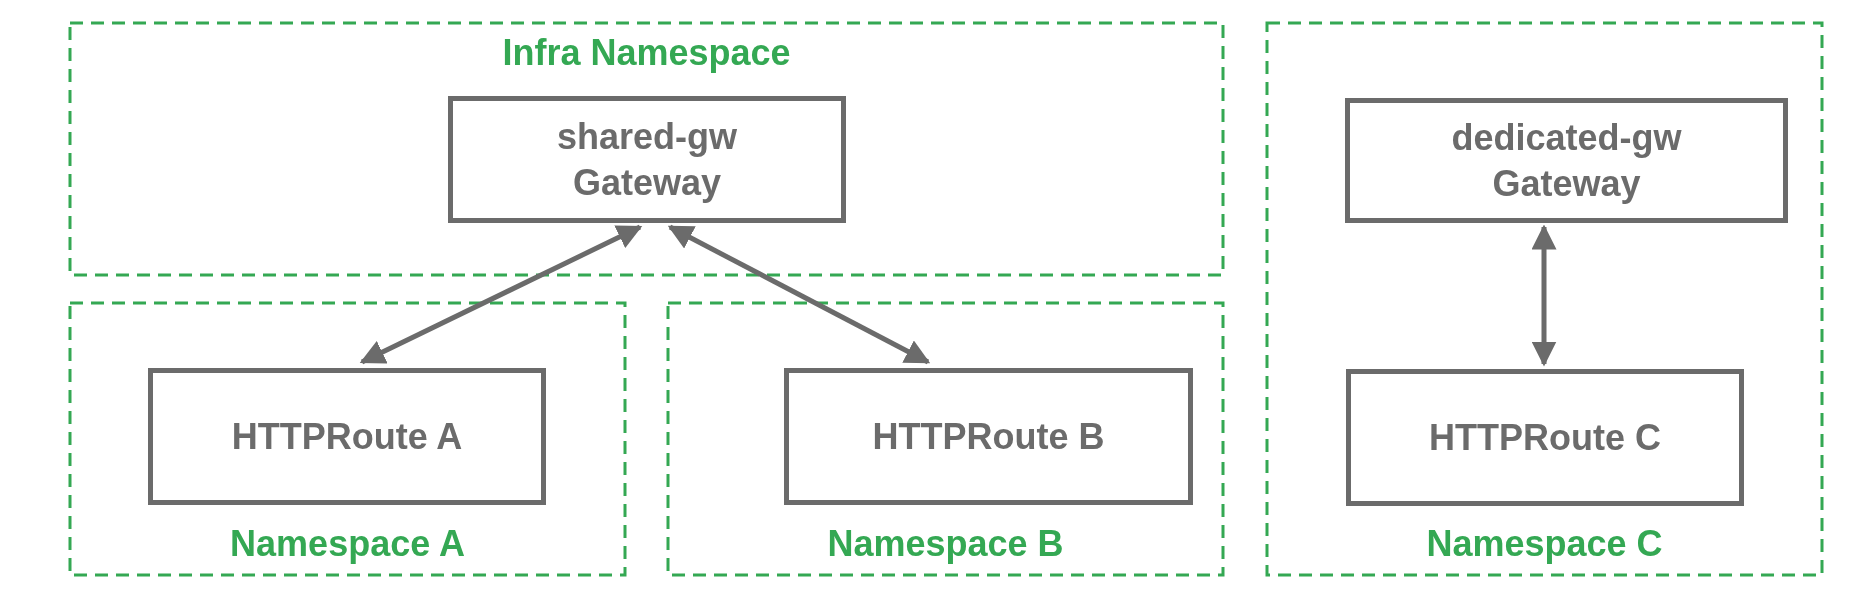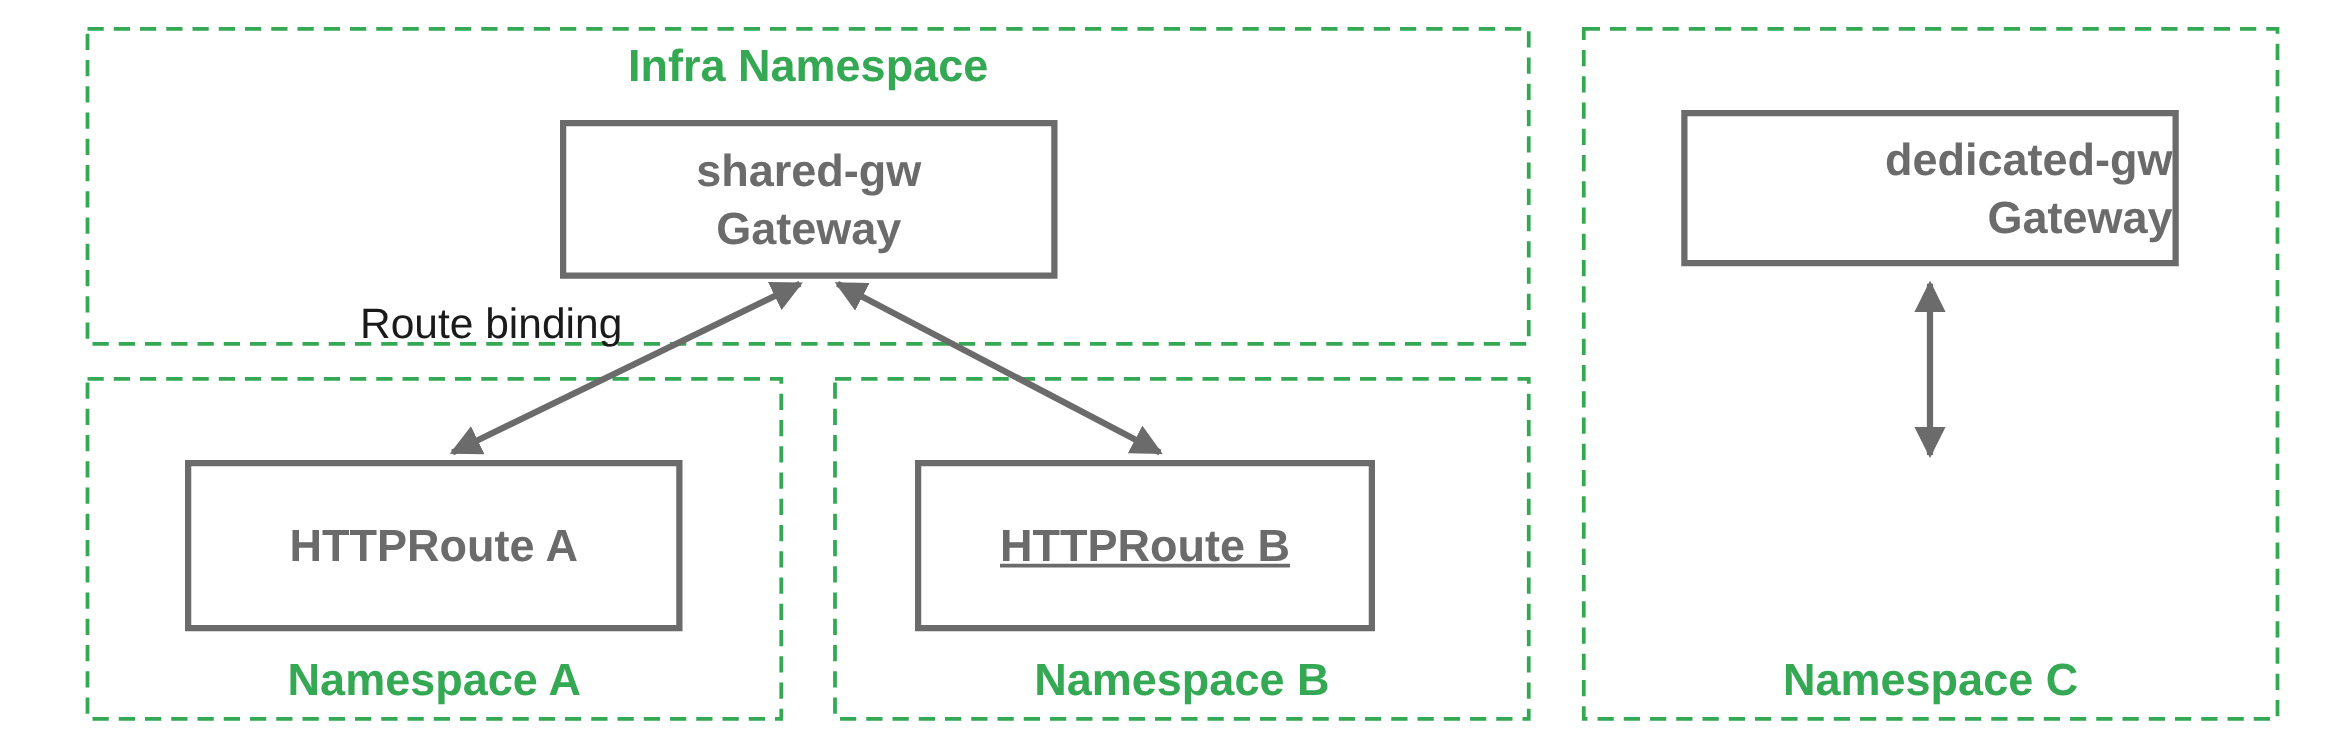--- a/index.html
+++ b/index.html
@@ -87,7 +87,7 @@
   .ns-c     { left: 1267px;top: 23px;  width: 555px;  height: 552px; }
 
   .box-shared    { left: 448px;  top: 96px;  width: 398px; height: 127px; text-align: right; }
-  .box-dedicated { left: 1345px; top: 88px;  width: 398px; height: 125px; align-items: flex-end; }
+  .box-dedicated { left: 1345px; top: 98px;  width: 443px; height: 125px; }
   .box-route-a   { left: 148px;  top: 368px; width: 398px; height: 137px; align-items: center; }
   .box-route-b   { left: 732px;  top: 368px; width: 368px; height: 137px; text-decoration: underline; }
   .box-route-c   { left: 1346px; top: 369px; width: 398px; height: 137px; }

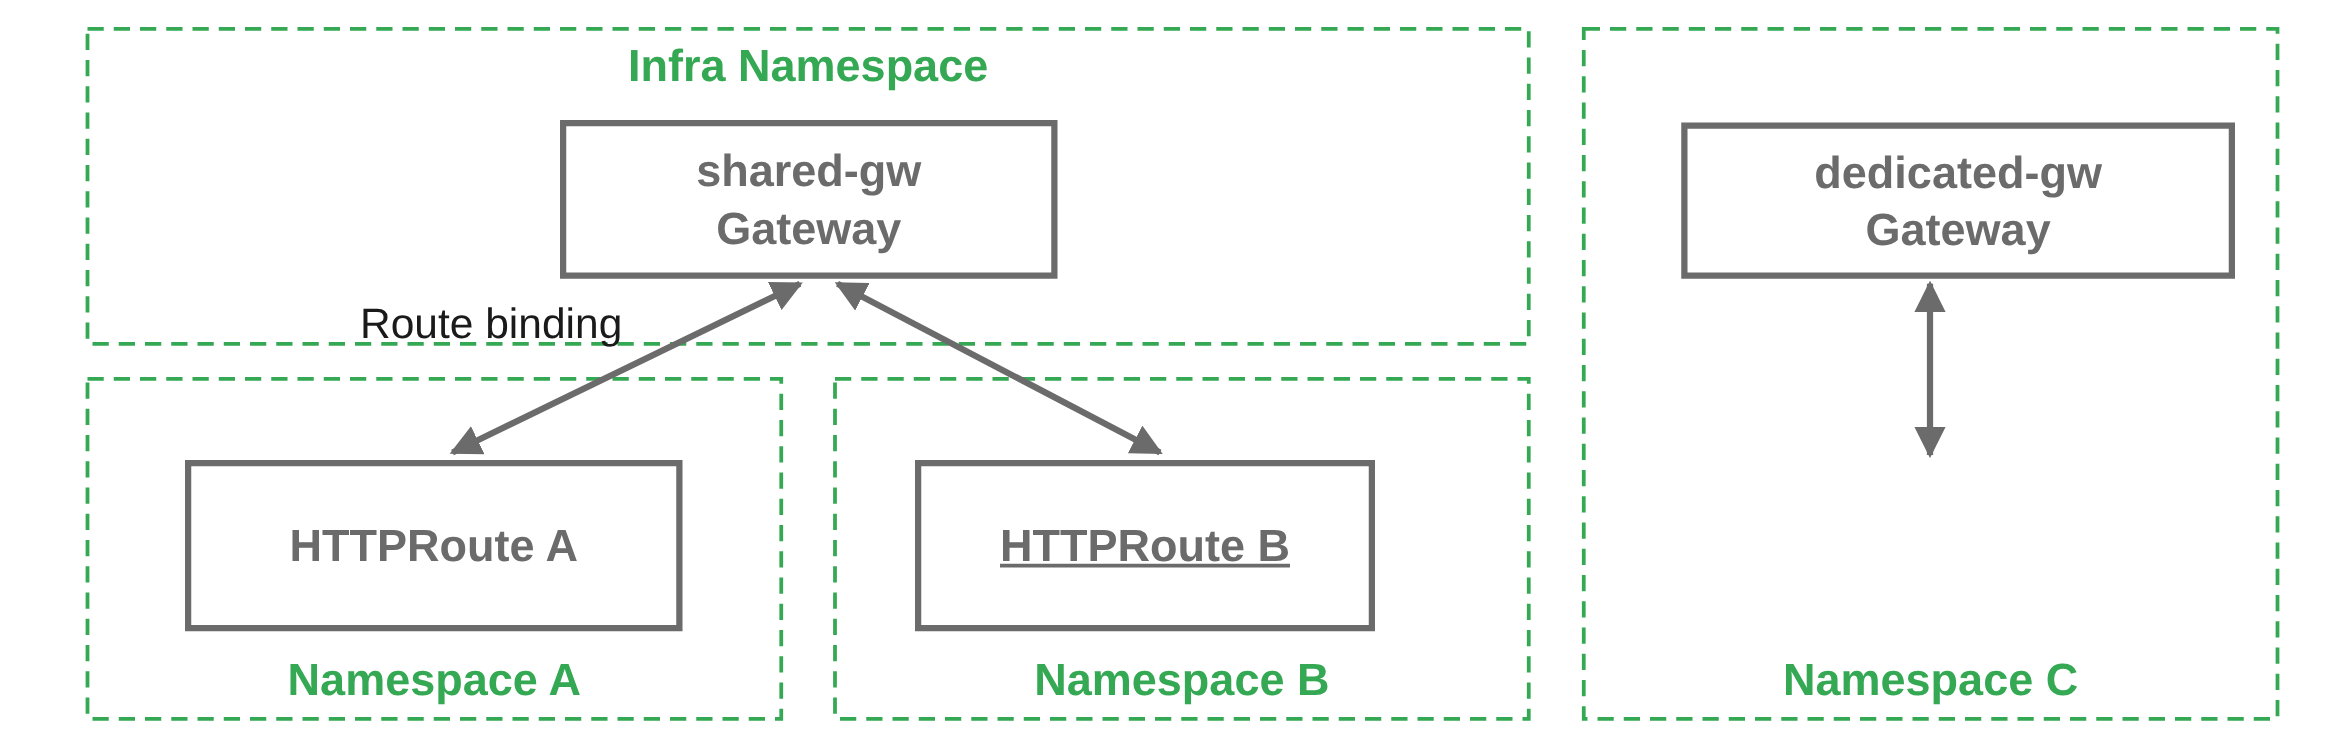--- a/index.html
+++ b/index.html
@@ -148,7 +148,6 @@
   </div>
 
 
-  <div class="free-label label-route-binding">Route binding</div>
 
 </div>
 

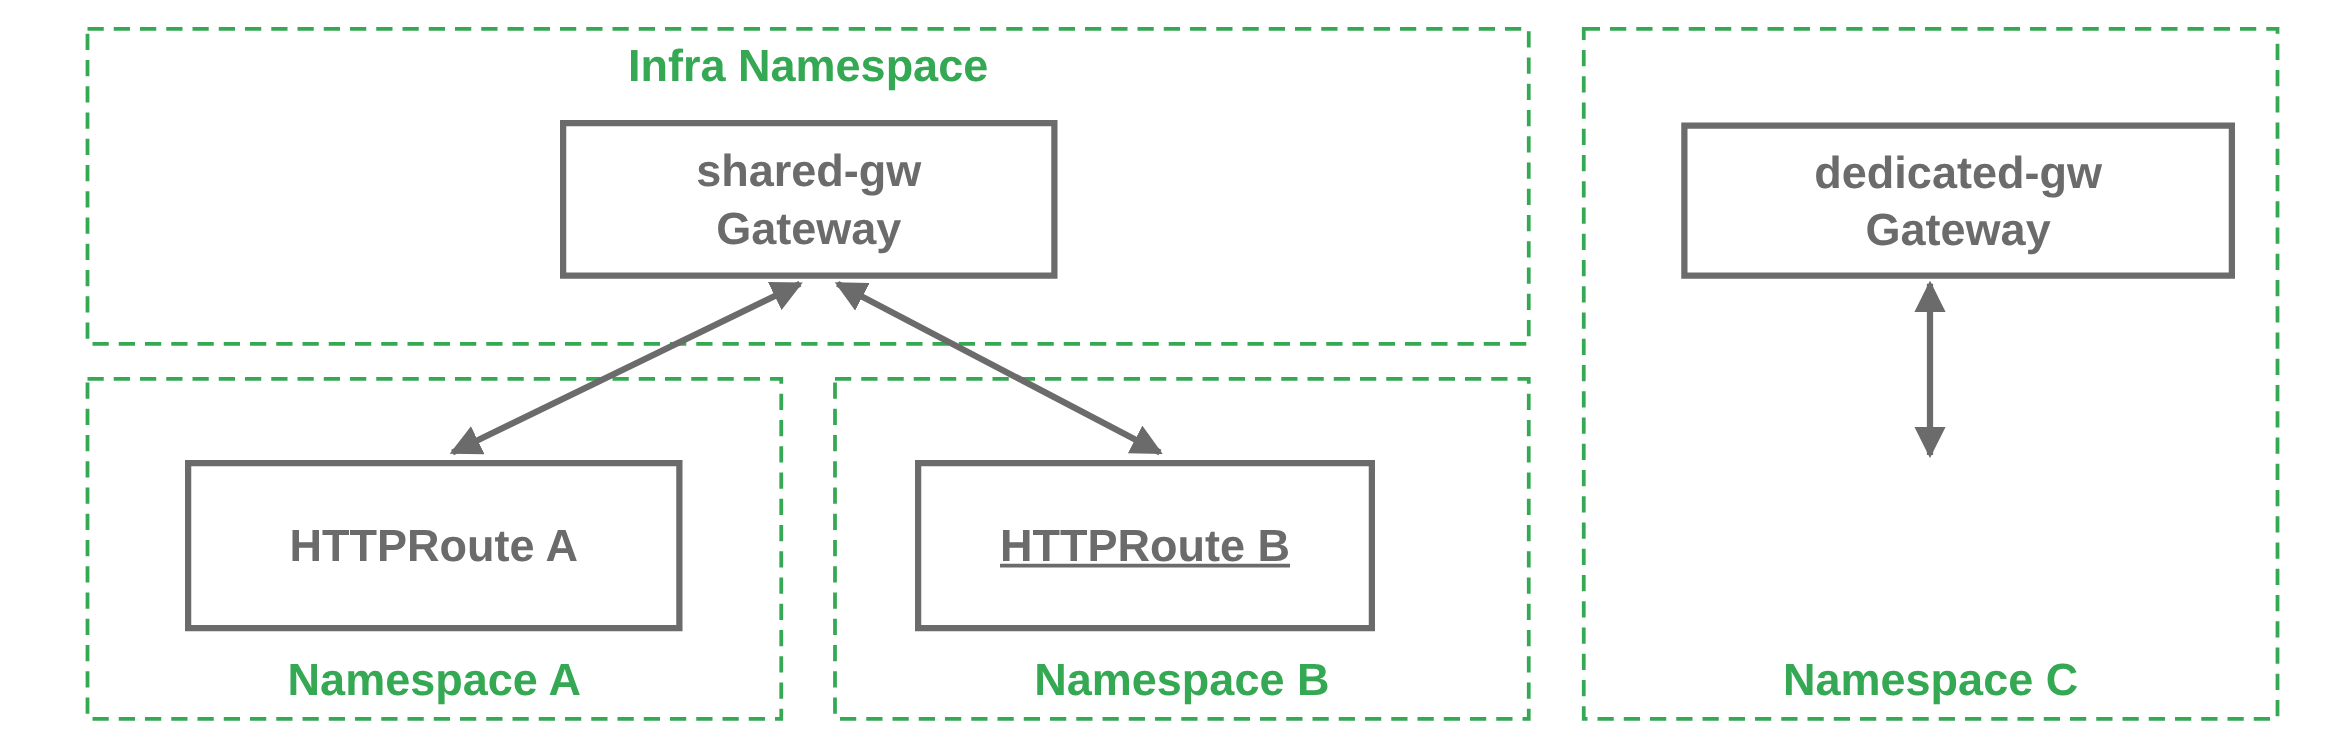--- a/index.html
+++ b/index.html
@@ -89,7 +89,7 @@
   .box-shared    { left: 448px;  top: 96px;  width: 398px; height: 127px; text-align: right; }
   .box-dedicated { left: 1345px; top: 98px;  width: 443px; height: 125px; }
   .box-route-a   { left: 148px;  top: 368px; width: 398px; height: 137px; align-items: center; }
-  .box-route-b   { left: 732px;  top: 368px; width: 368px; height: 137px; text-decoration: underline; }
+  .box-route-b   { left: 784px;  top: 368px; width: 409px; height: 137px; }
   .box-route-c   { left: 1346px; top: 369px; width: 398px; height: 137px; }
 
   .label-route-binding { left: 288px; top: 240px; }

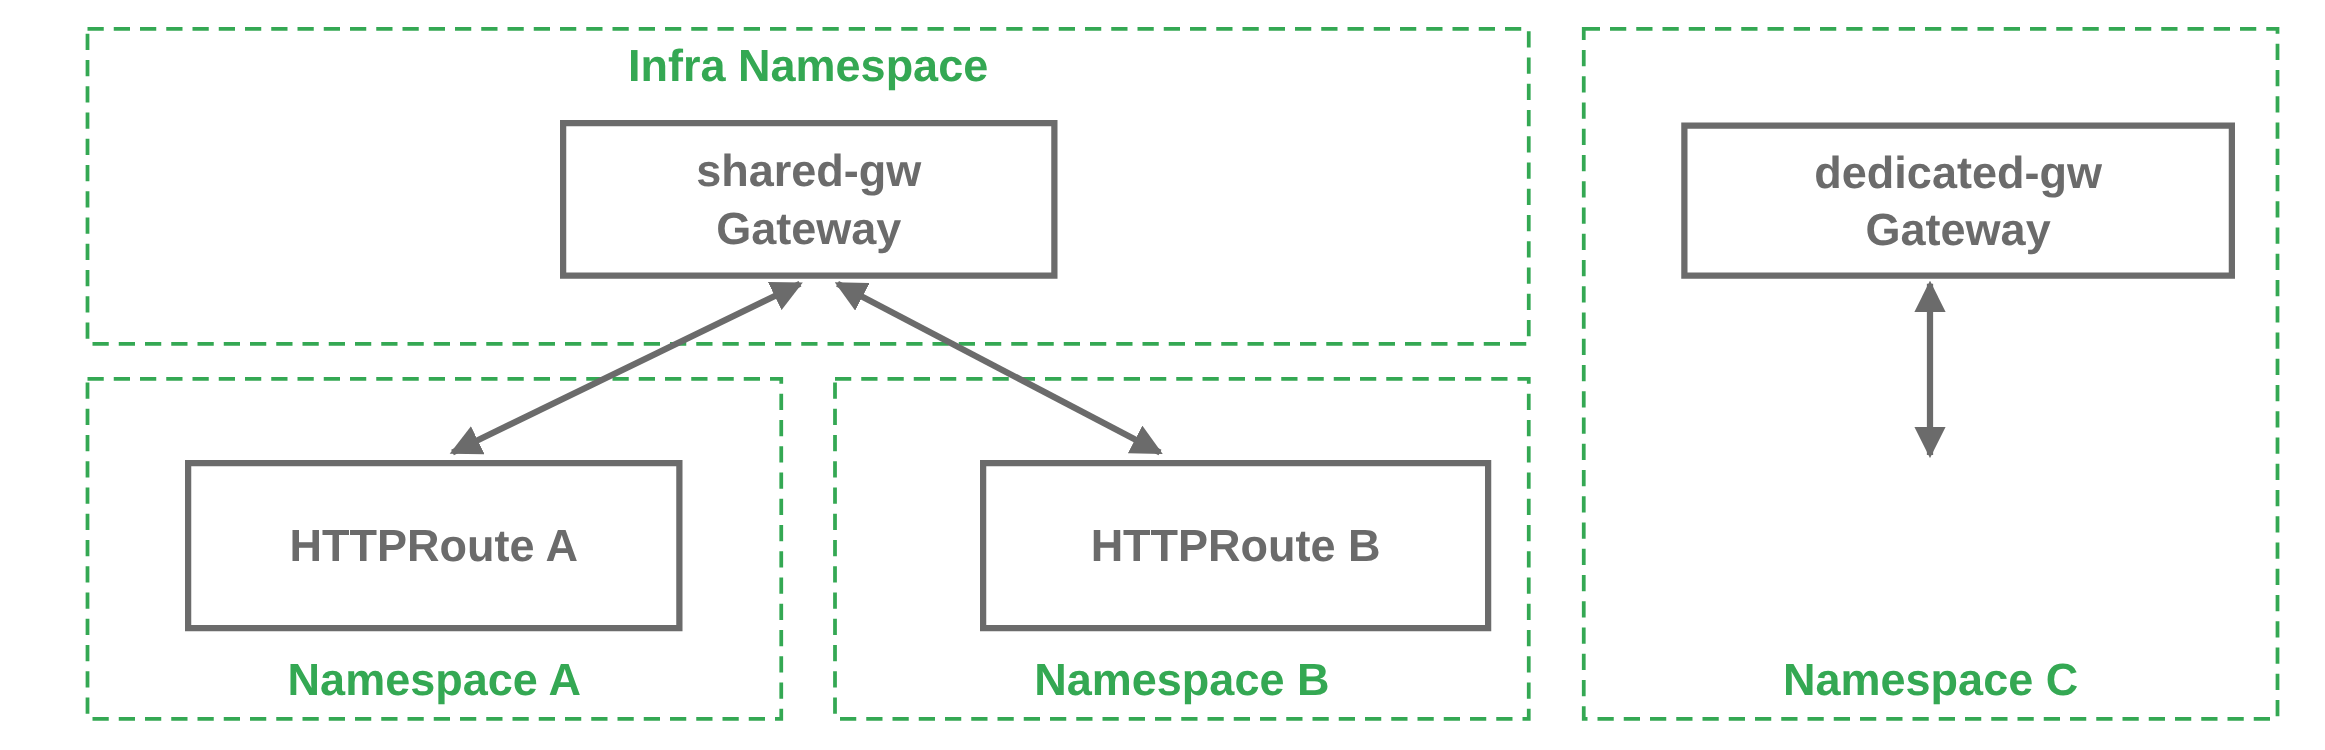--- a/index.html
+++ b/index.html
@@ -147,6 +147,9 @@
     <div>HTTPRoute B</div>
   </div>
 
+  <div class="node-box box-route-c">
+    <div>HTTPRoute C</div>
+  </div>
 
 
 </div>

